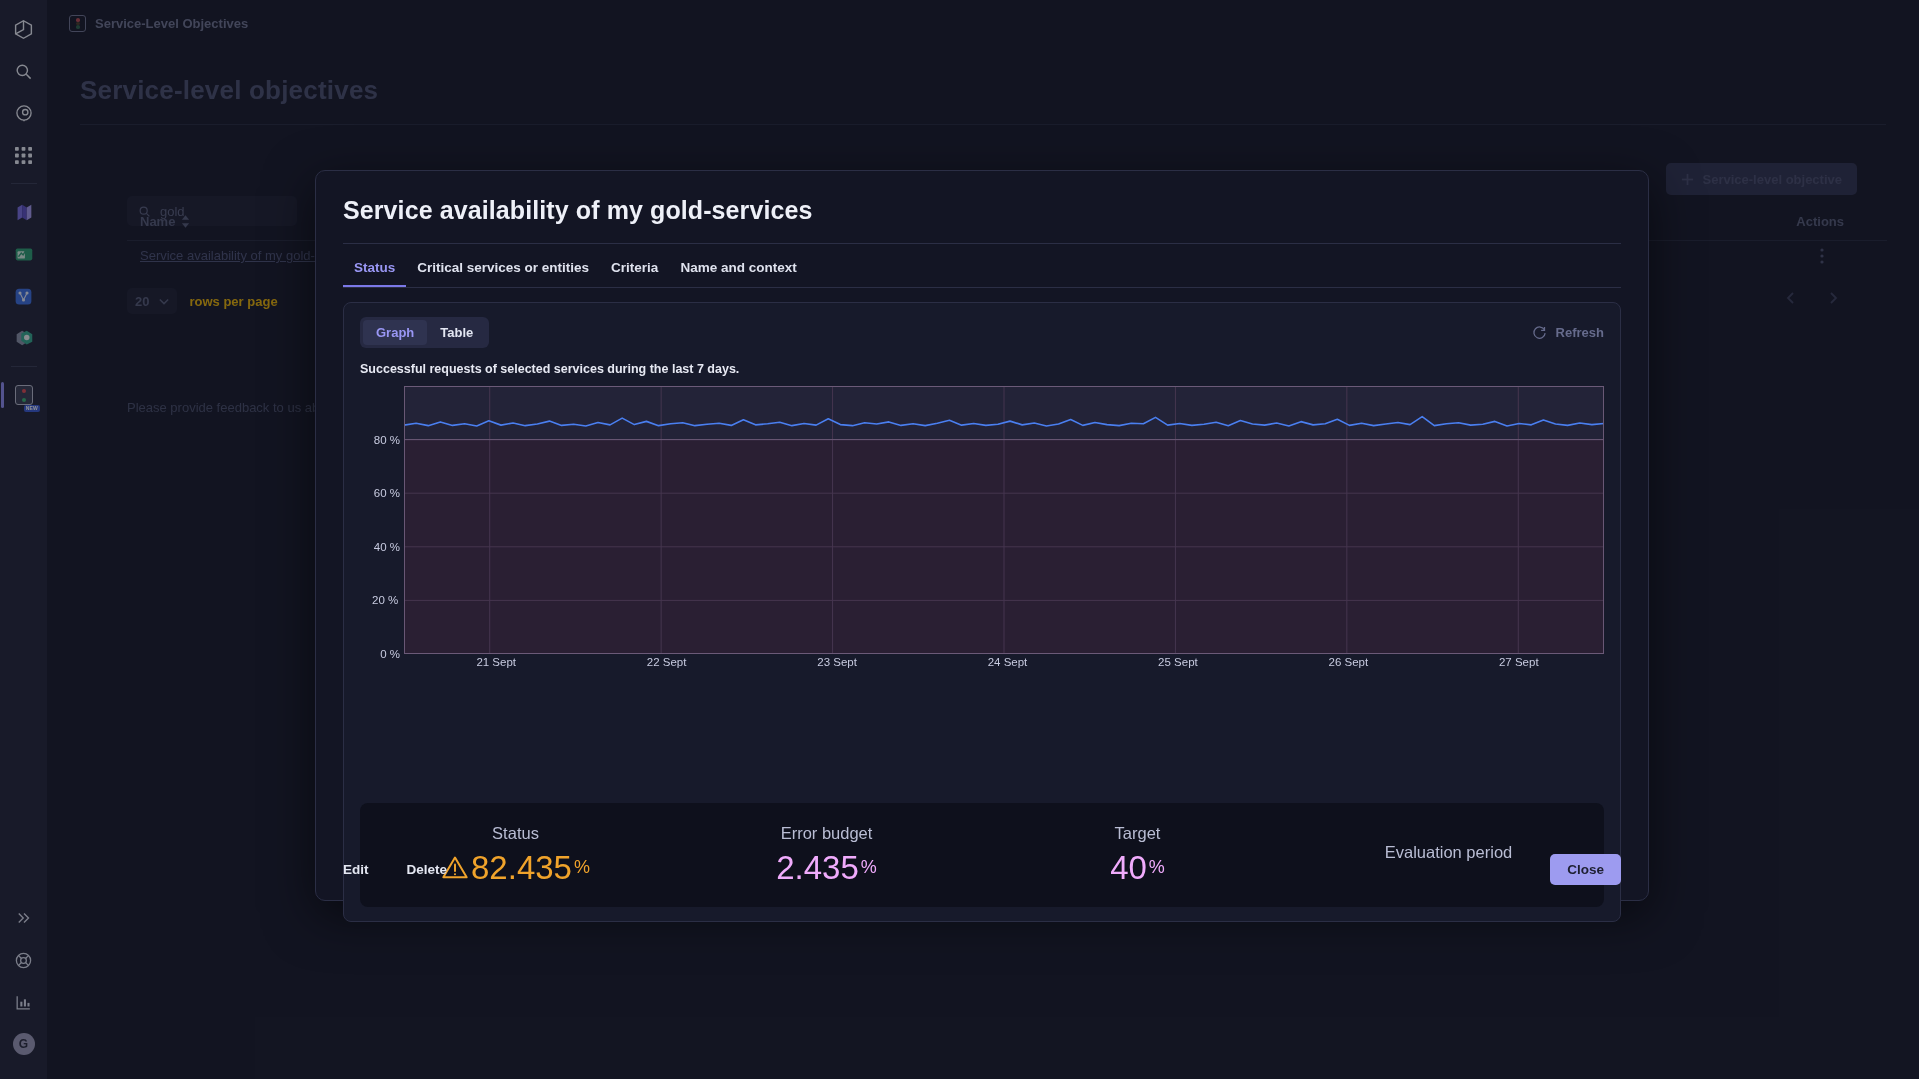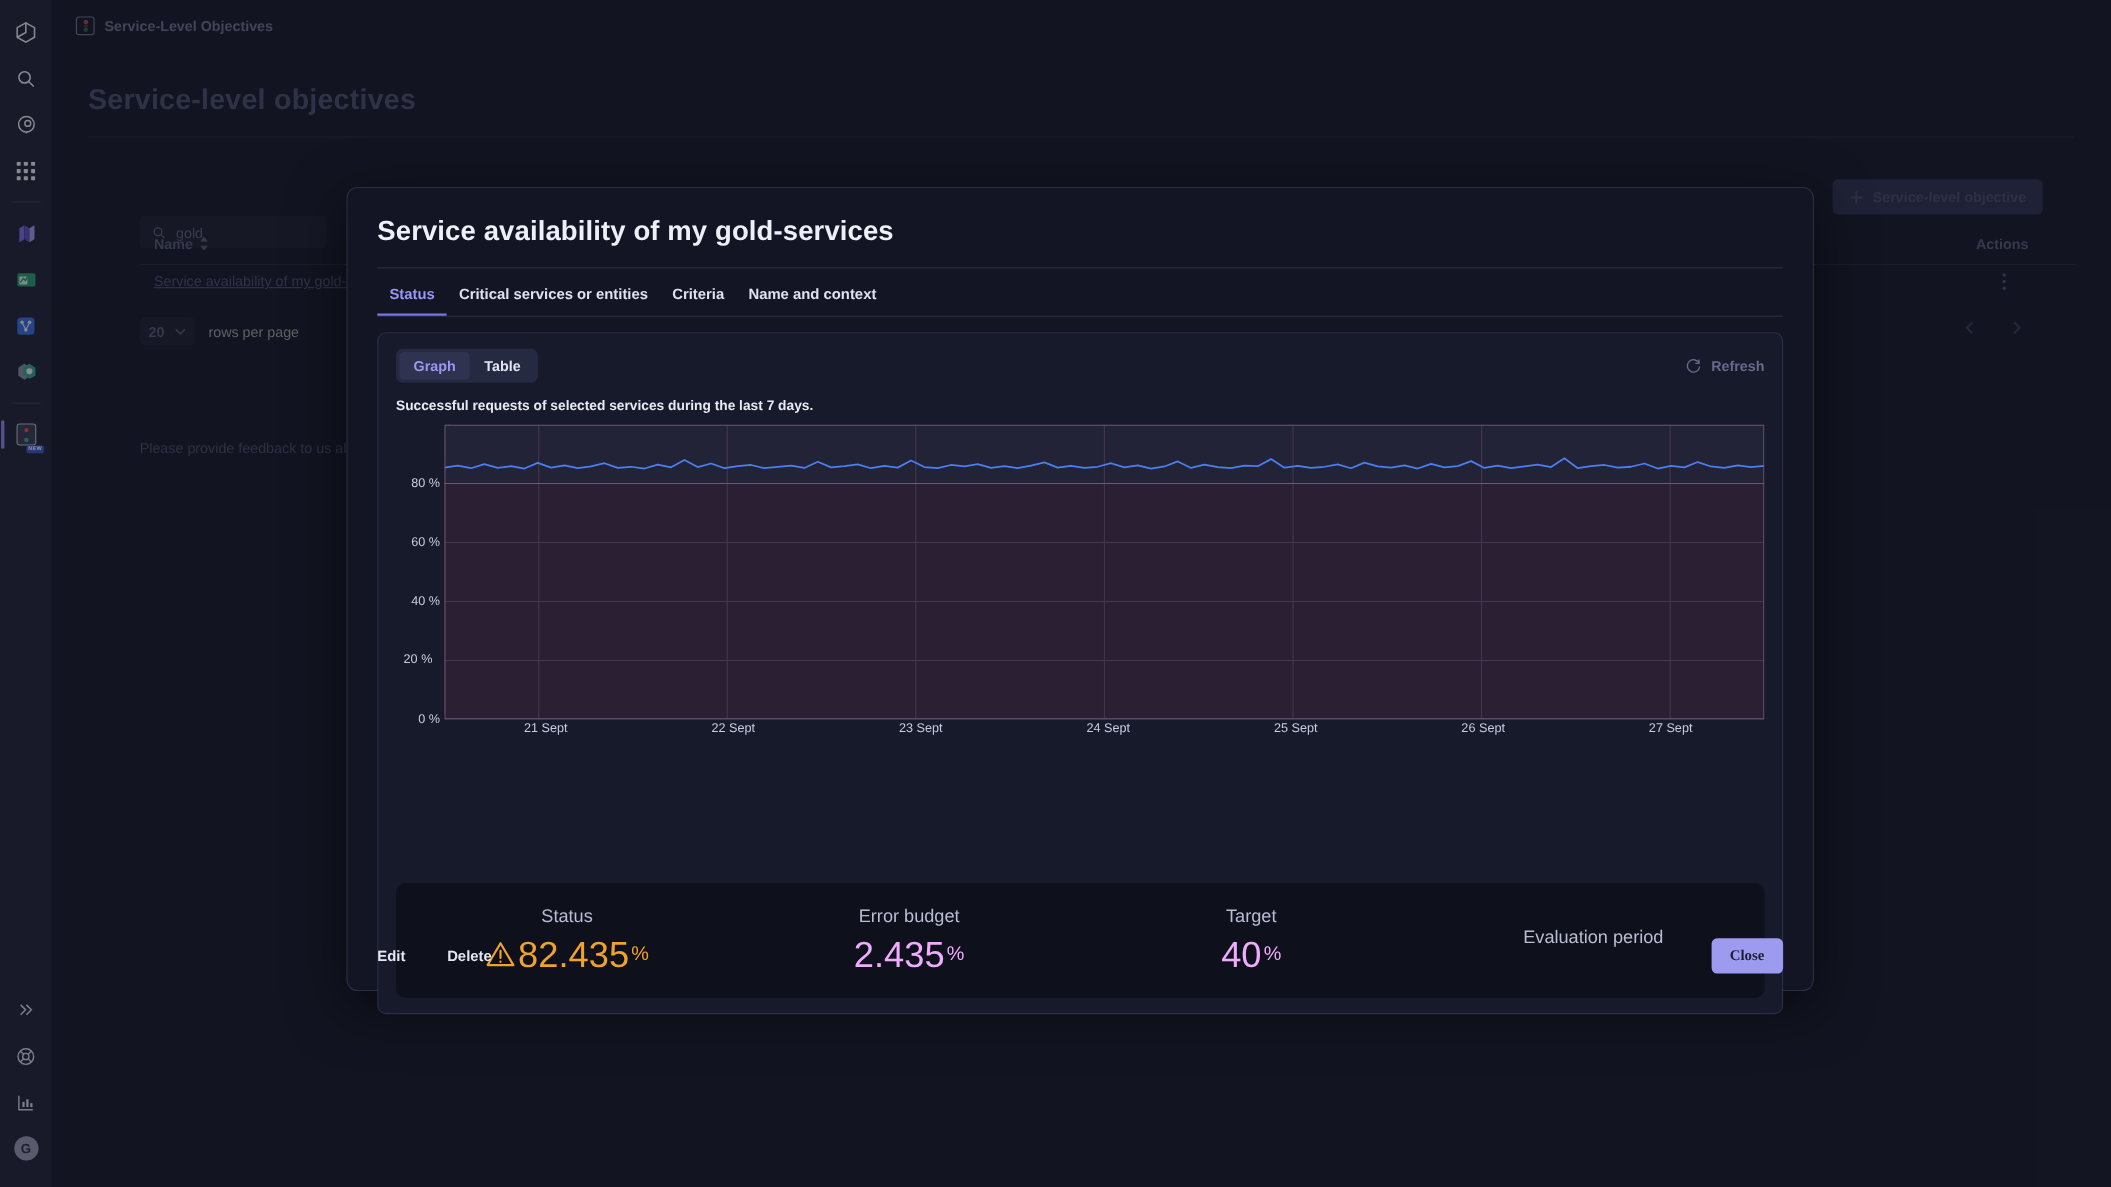--- a/index.html
+++ b/index.html
@@ -80,7 +80,7 @@
     background: #1f2134; border-radius: 5px; height: 26px; padding: 0 8px;
     display:flex; align-items:center; gap: 10px; color: #585d79; font-size: 13px; font-weight: bold;
   }
-  .rpp-label { color: #a3a3a3; font-size: 13px; font-weight: normal; }
+  .rpp-label { color: #eab308; font-size: 13px; font-weight: bold; }
   .feedback {
     position: absolute; left: 80px; top: 400px; color: #4a4f6b; font-size: 13px; white-space: nowrap;
   }

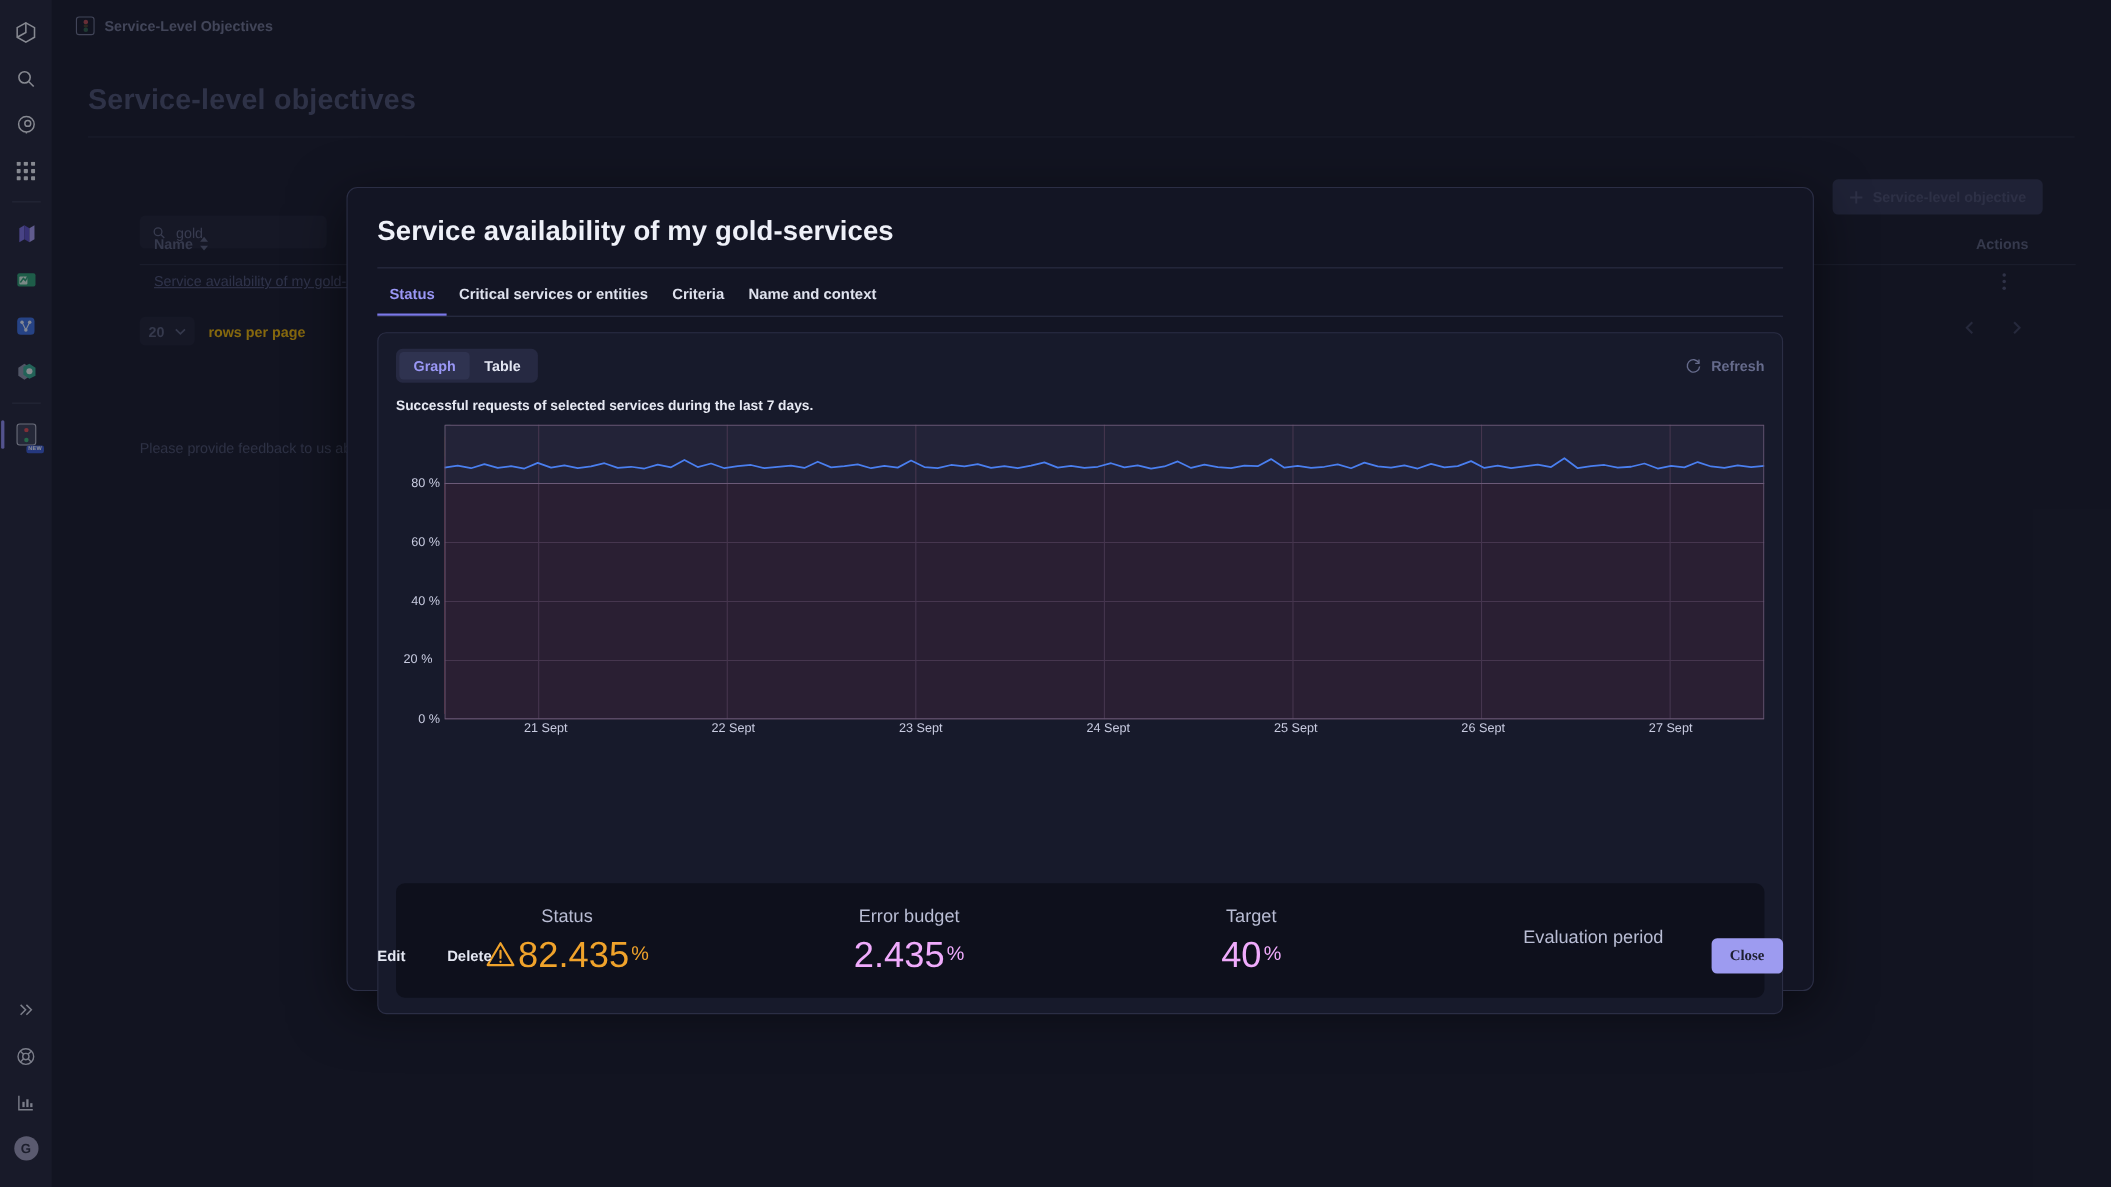--- a/index.html
+++ b/index.html
@@ -419,7 +419,7 @@
             </svg></div>
         <div id="y-labels">
             <div class="y-label" style="top: 268px; left: 0px; right: auto; width: 40px; text-align: right; transform: translateY(-50%); padding-right: 0px;">0 %</div>
-            <div class="y-label" style="top: 214.4px; left: 0px; right: auto; width: 40px; text-align: center; transform: translateY(-50%); padding-right: 0px;">20 %</div>
+            <div class="y-label" style="top: 214.4px; left: 12px; right: auto; width: 40px; text-align: left; transform: translateY(-50%); padding-right: 0px;">20 %</div>
             <div class="y-label" style="top: 160.8px; left: 0px; right: auto; width: 40px; text-align: right; transform: translateY(-50%); padding-right: 0px;">40 %</div>
             <div class="y-label" style="top: 107.2px; left: 0px; right: auto; width: 40px; text-align: right; transform: translateY(-50%); padding-right: 0px;">60 %</div>
             <div class="y-label" style="top: 53.6px; left: 0px; right: auto; width: 40px; text-align: right; transform: translateY(-50%); padding-right: 0px;">80 %</div>

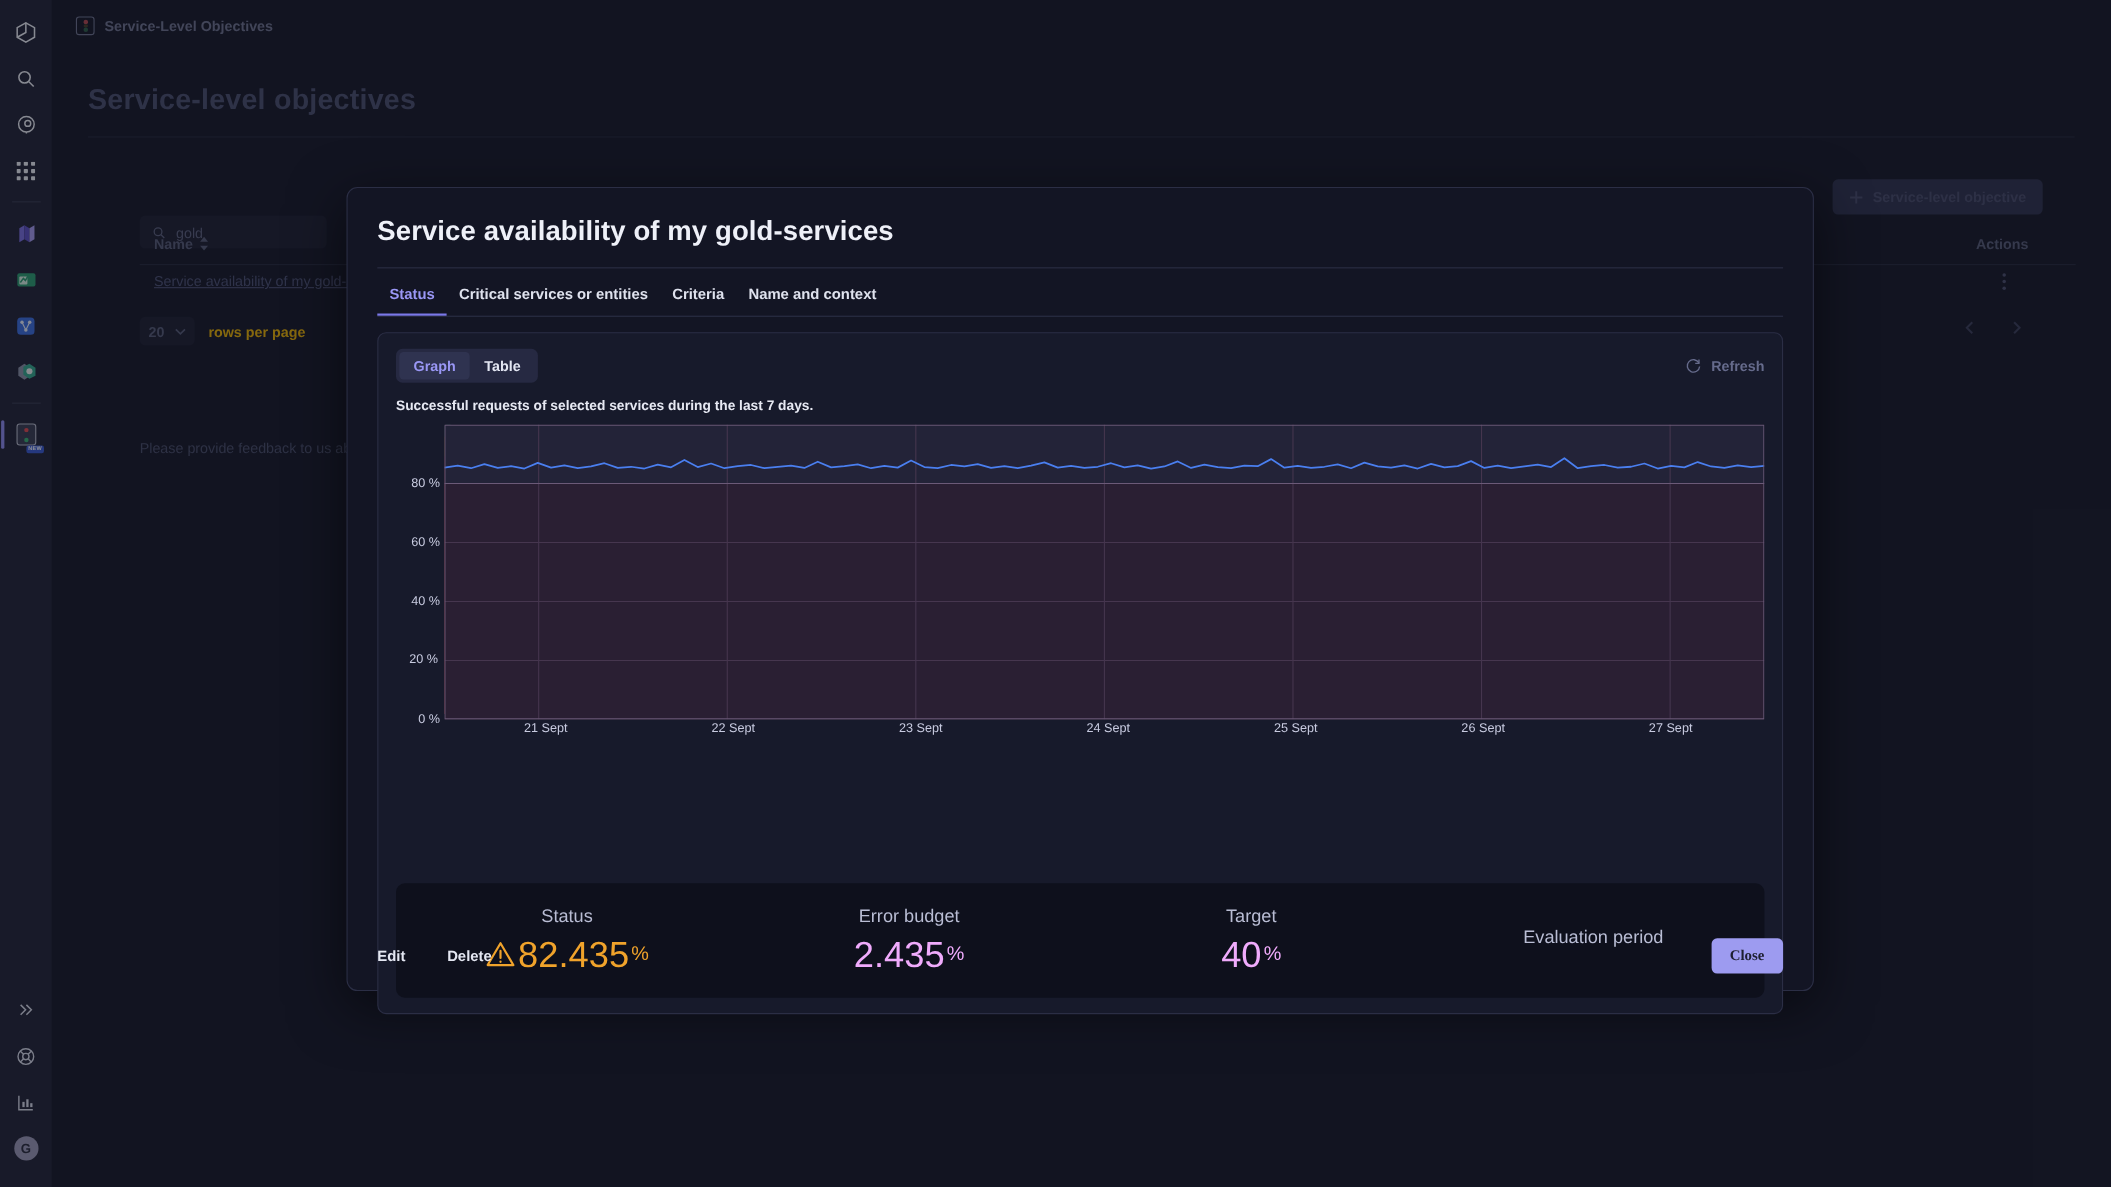--- a/index.html
+++ b/index.html
@@ -182,7 +182,7 @@
   .footer-spacer { flex: 1 1 auto; }
   .btn-close {
     background: #9d9bf0; color: #1d1f30; font-size: 13.5px; font-weight: bold;
-    border-radius: 5px; padding: 8px 17px; font-family: Liberation Serif, serif;
+    border-radius: 5px; padding: 8px 17px;
   }
 </style>
 </head>

